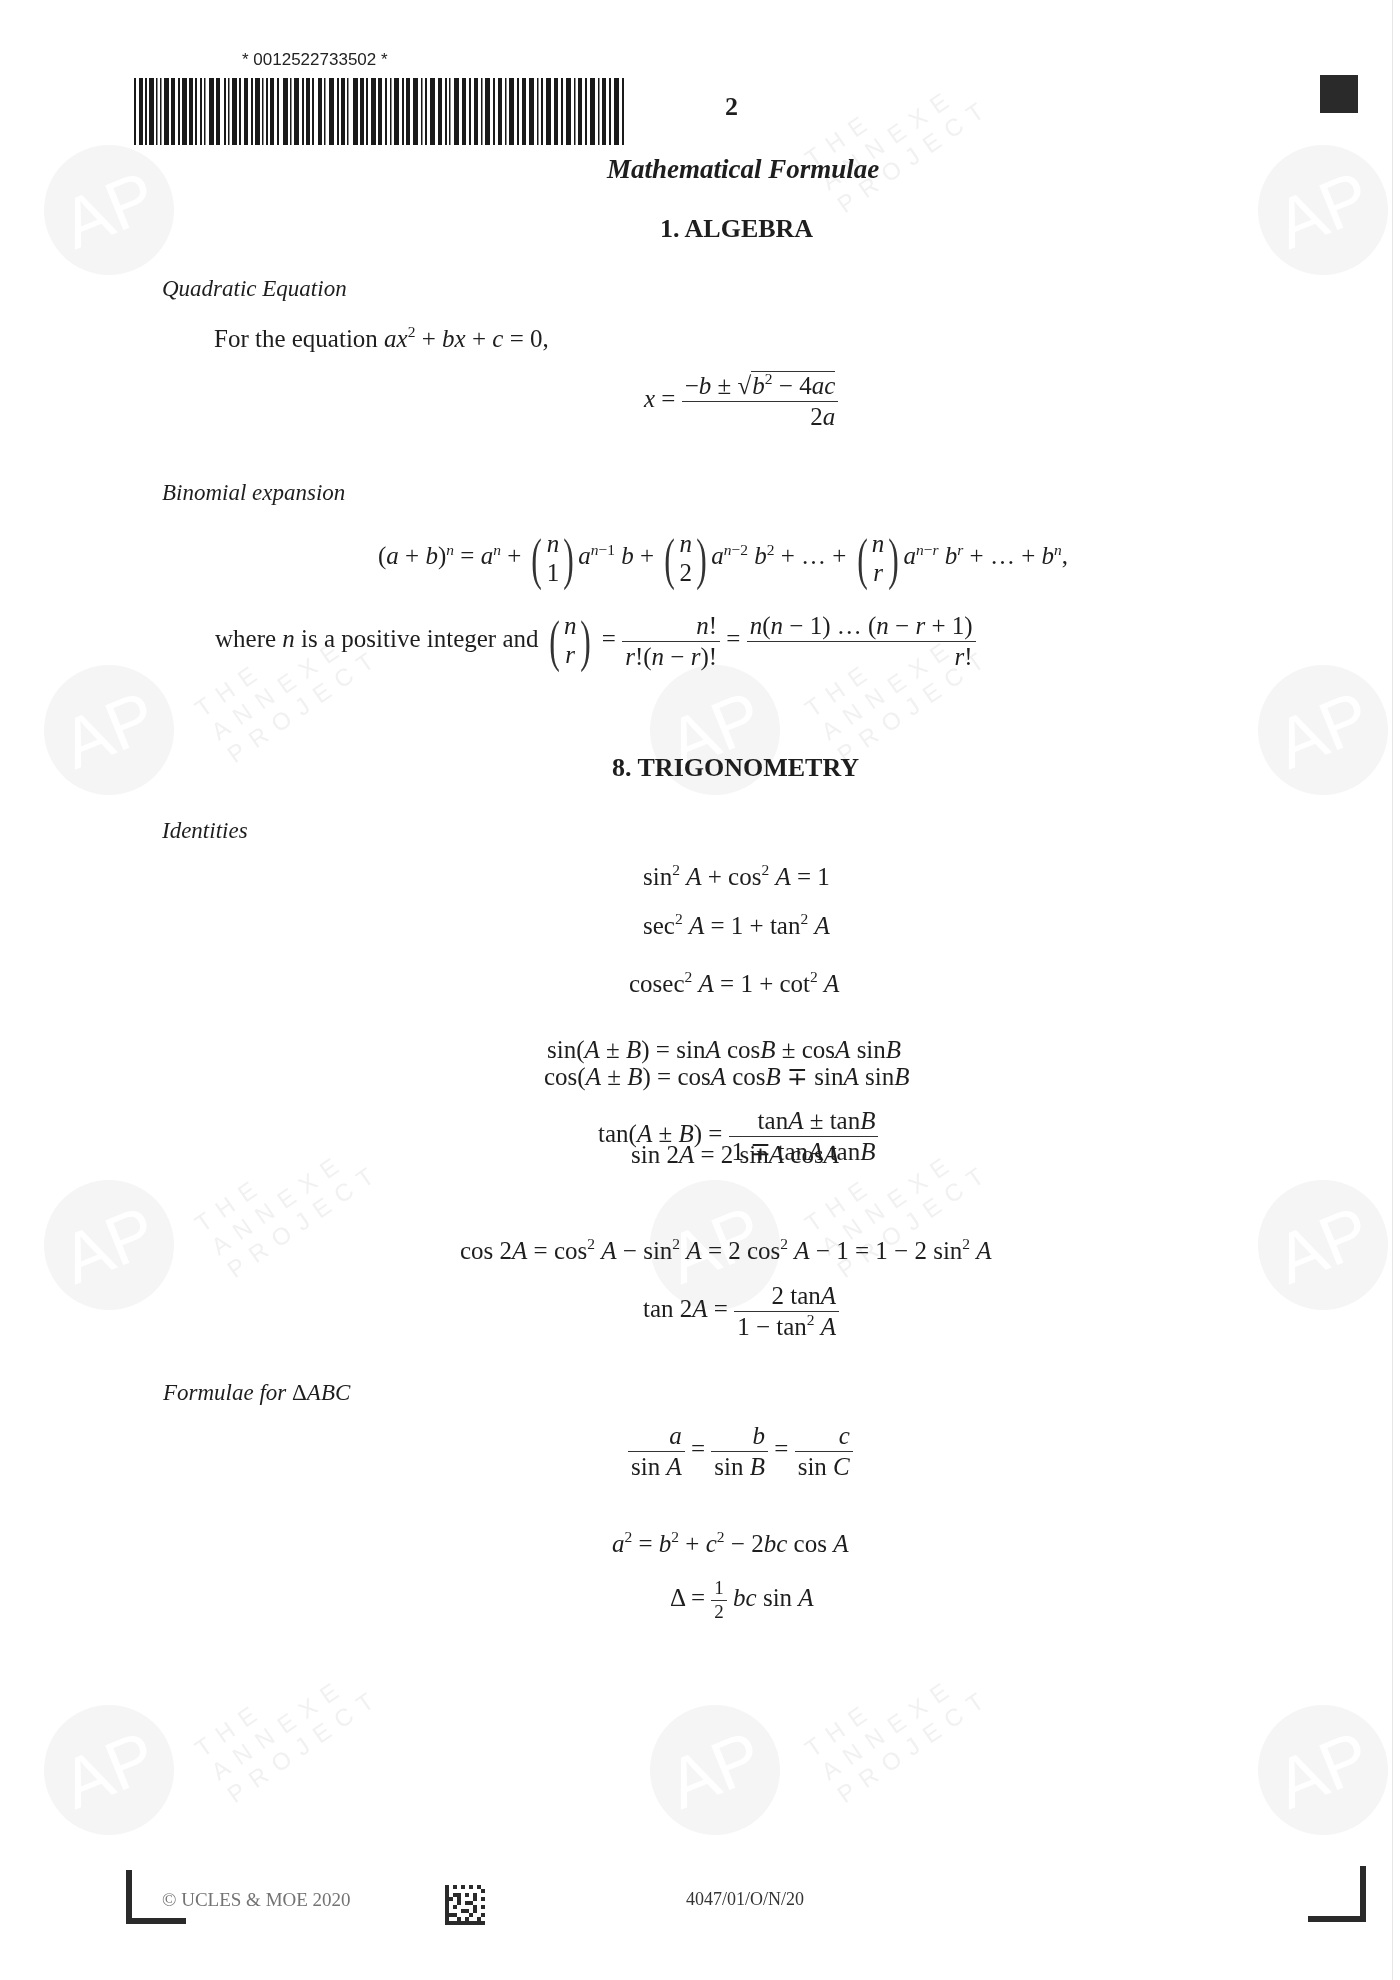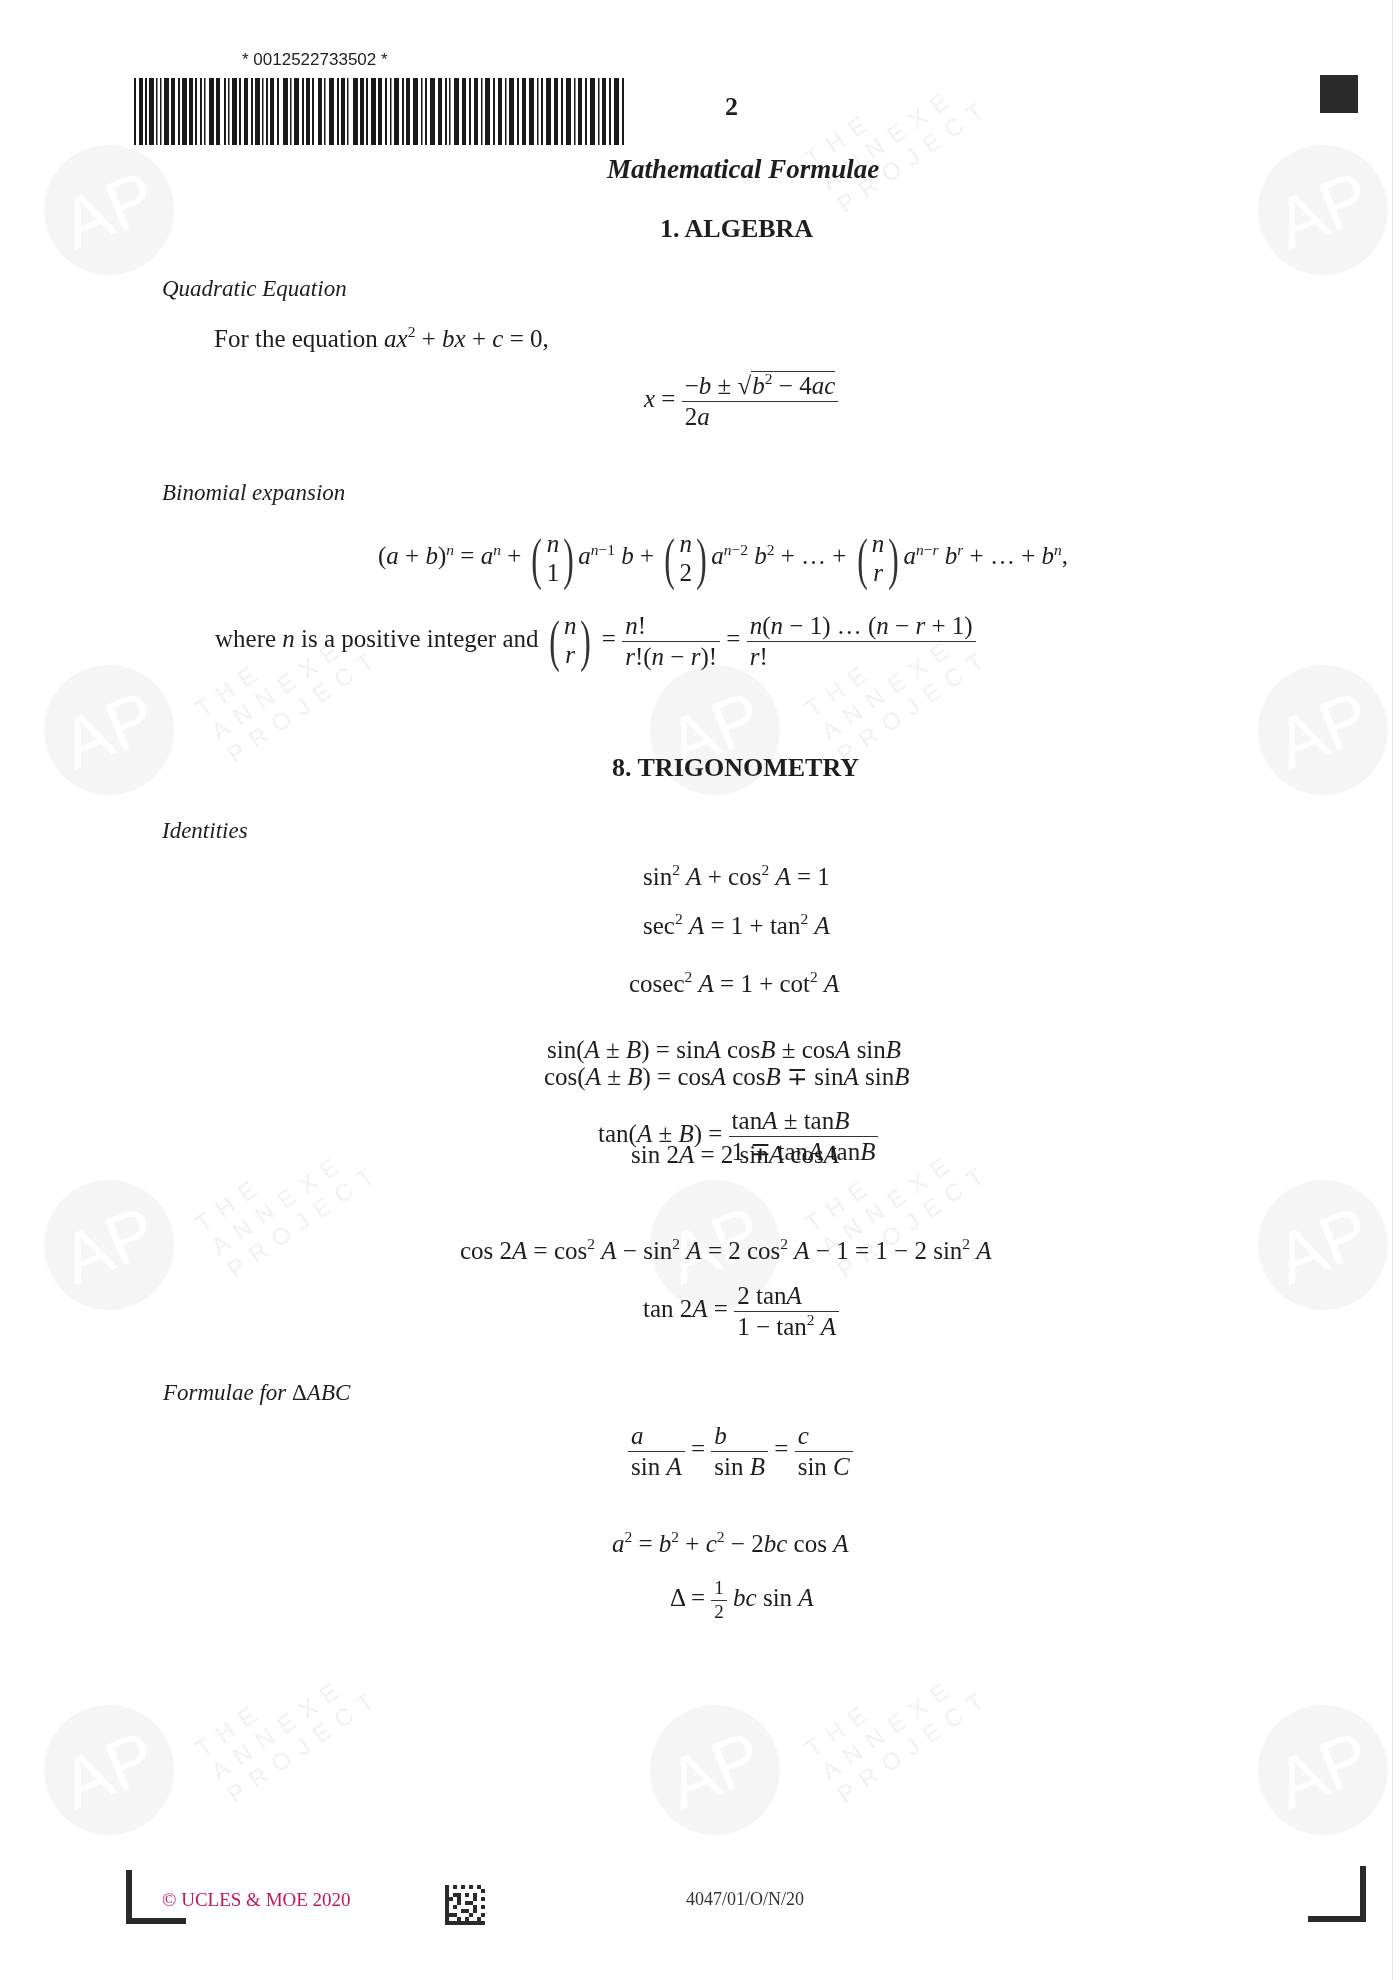--- a/index.html
+++ b/index.html
@@ -13,7 +13,7 @@
              font-family:"Liberation Sans", sans-serif; font-size:70px; color:#ffffff; transform:rotate(-22deg); }
   .wmtext { position:absolute; font-family:"Liberation Sans", sans-serif; font-size:24px; letter-spacing:10px;
             color:#f1f1f1; line-height:28px; transform:rotate(-35deg); transform-origin:left top; }
-  .frac { display:inline-block; vertical-align:middle; text-align:left; }
+  .frac { display:inline-block; vertical-align:middle; text-align:right; }
   .frac .num { display:block; border-bottom:1.6px solid #333; padding:0 3px 1px; line-height:1.1; }
   .frac .den { display:block; padding:1px 3px 0; line-height:1.1; }
   .binom { display:inline-flex; align-items:center; vertical-align:middle; }

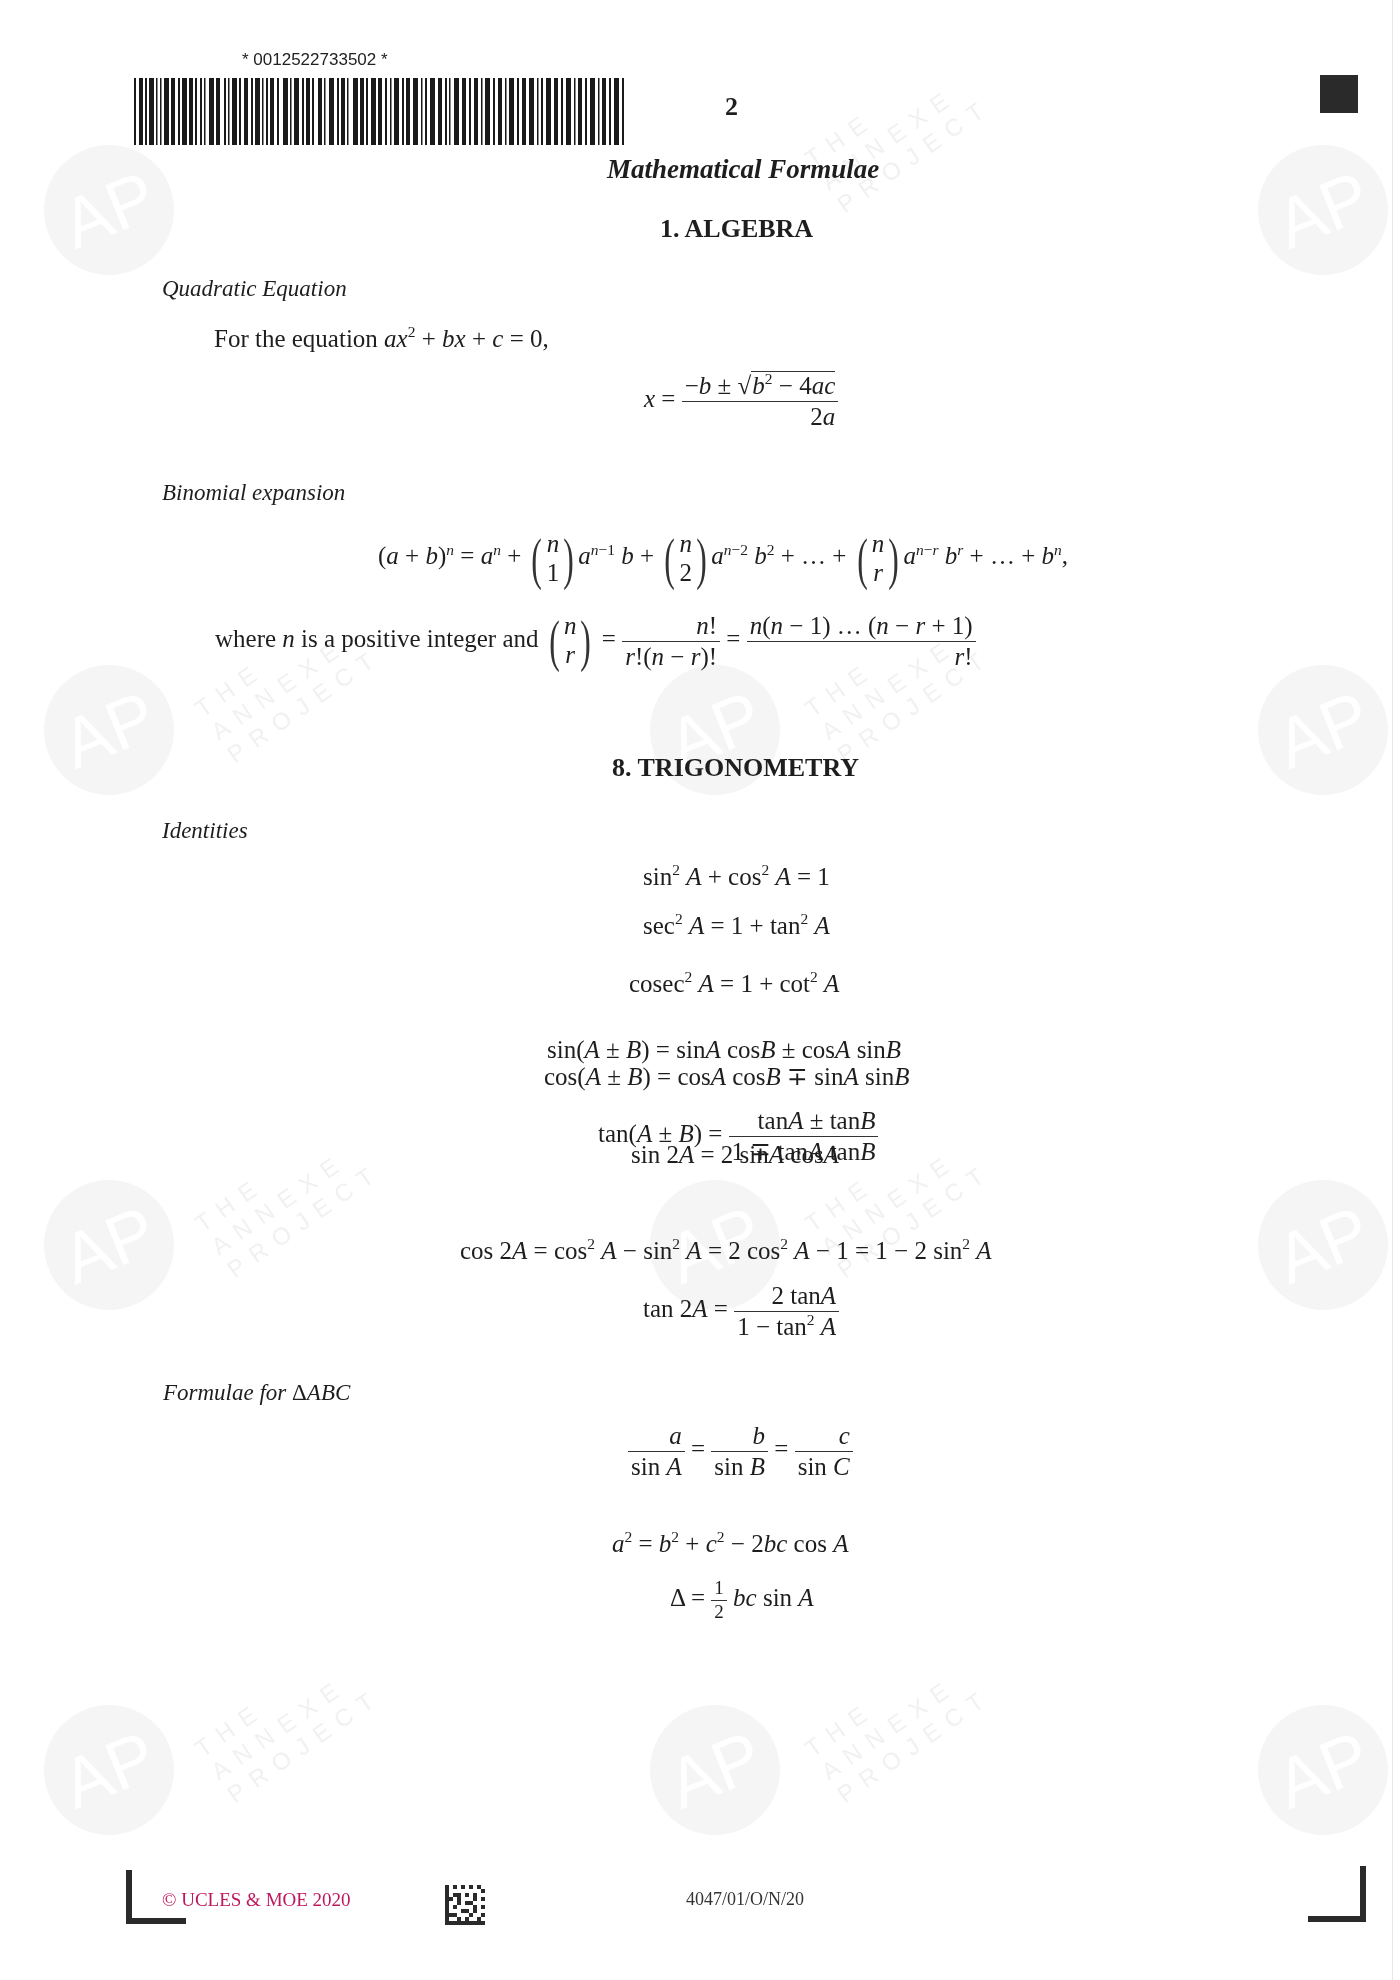--- a/index.html
+++ b/index.html
@@ -285,7 +285,7 @@
 <div class="abs" style="left:126px;top:1870px;width:6px;height:54px;background:#2a2a2a;"></div>
 <div class="abs" style="left:126px;top:1918px;width:60px;height:6px;background:#2a2a2a;"></div>
 
-<div class="abs" style="left:162px;top:1889px;font-size:19px;color:#be185d;">© UCLES &amp; MOE 2020</div>
+<div class="abs" style="left:162px;top:1889px;font-size:19px;color:#737373;">© UCLES &amp; MOE 2020</div>
 
 <div class="abs" style="left:445px;top:1885px;width:40px;height:40px;">
   <svg width="40" height="40" viewBox="0 0 10 10" shape-rendering="crispEdges">

